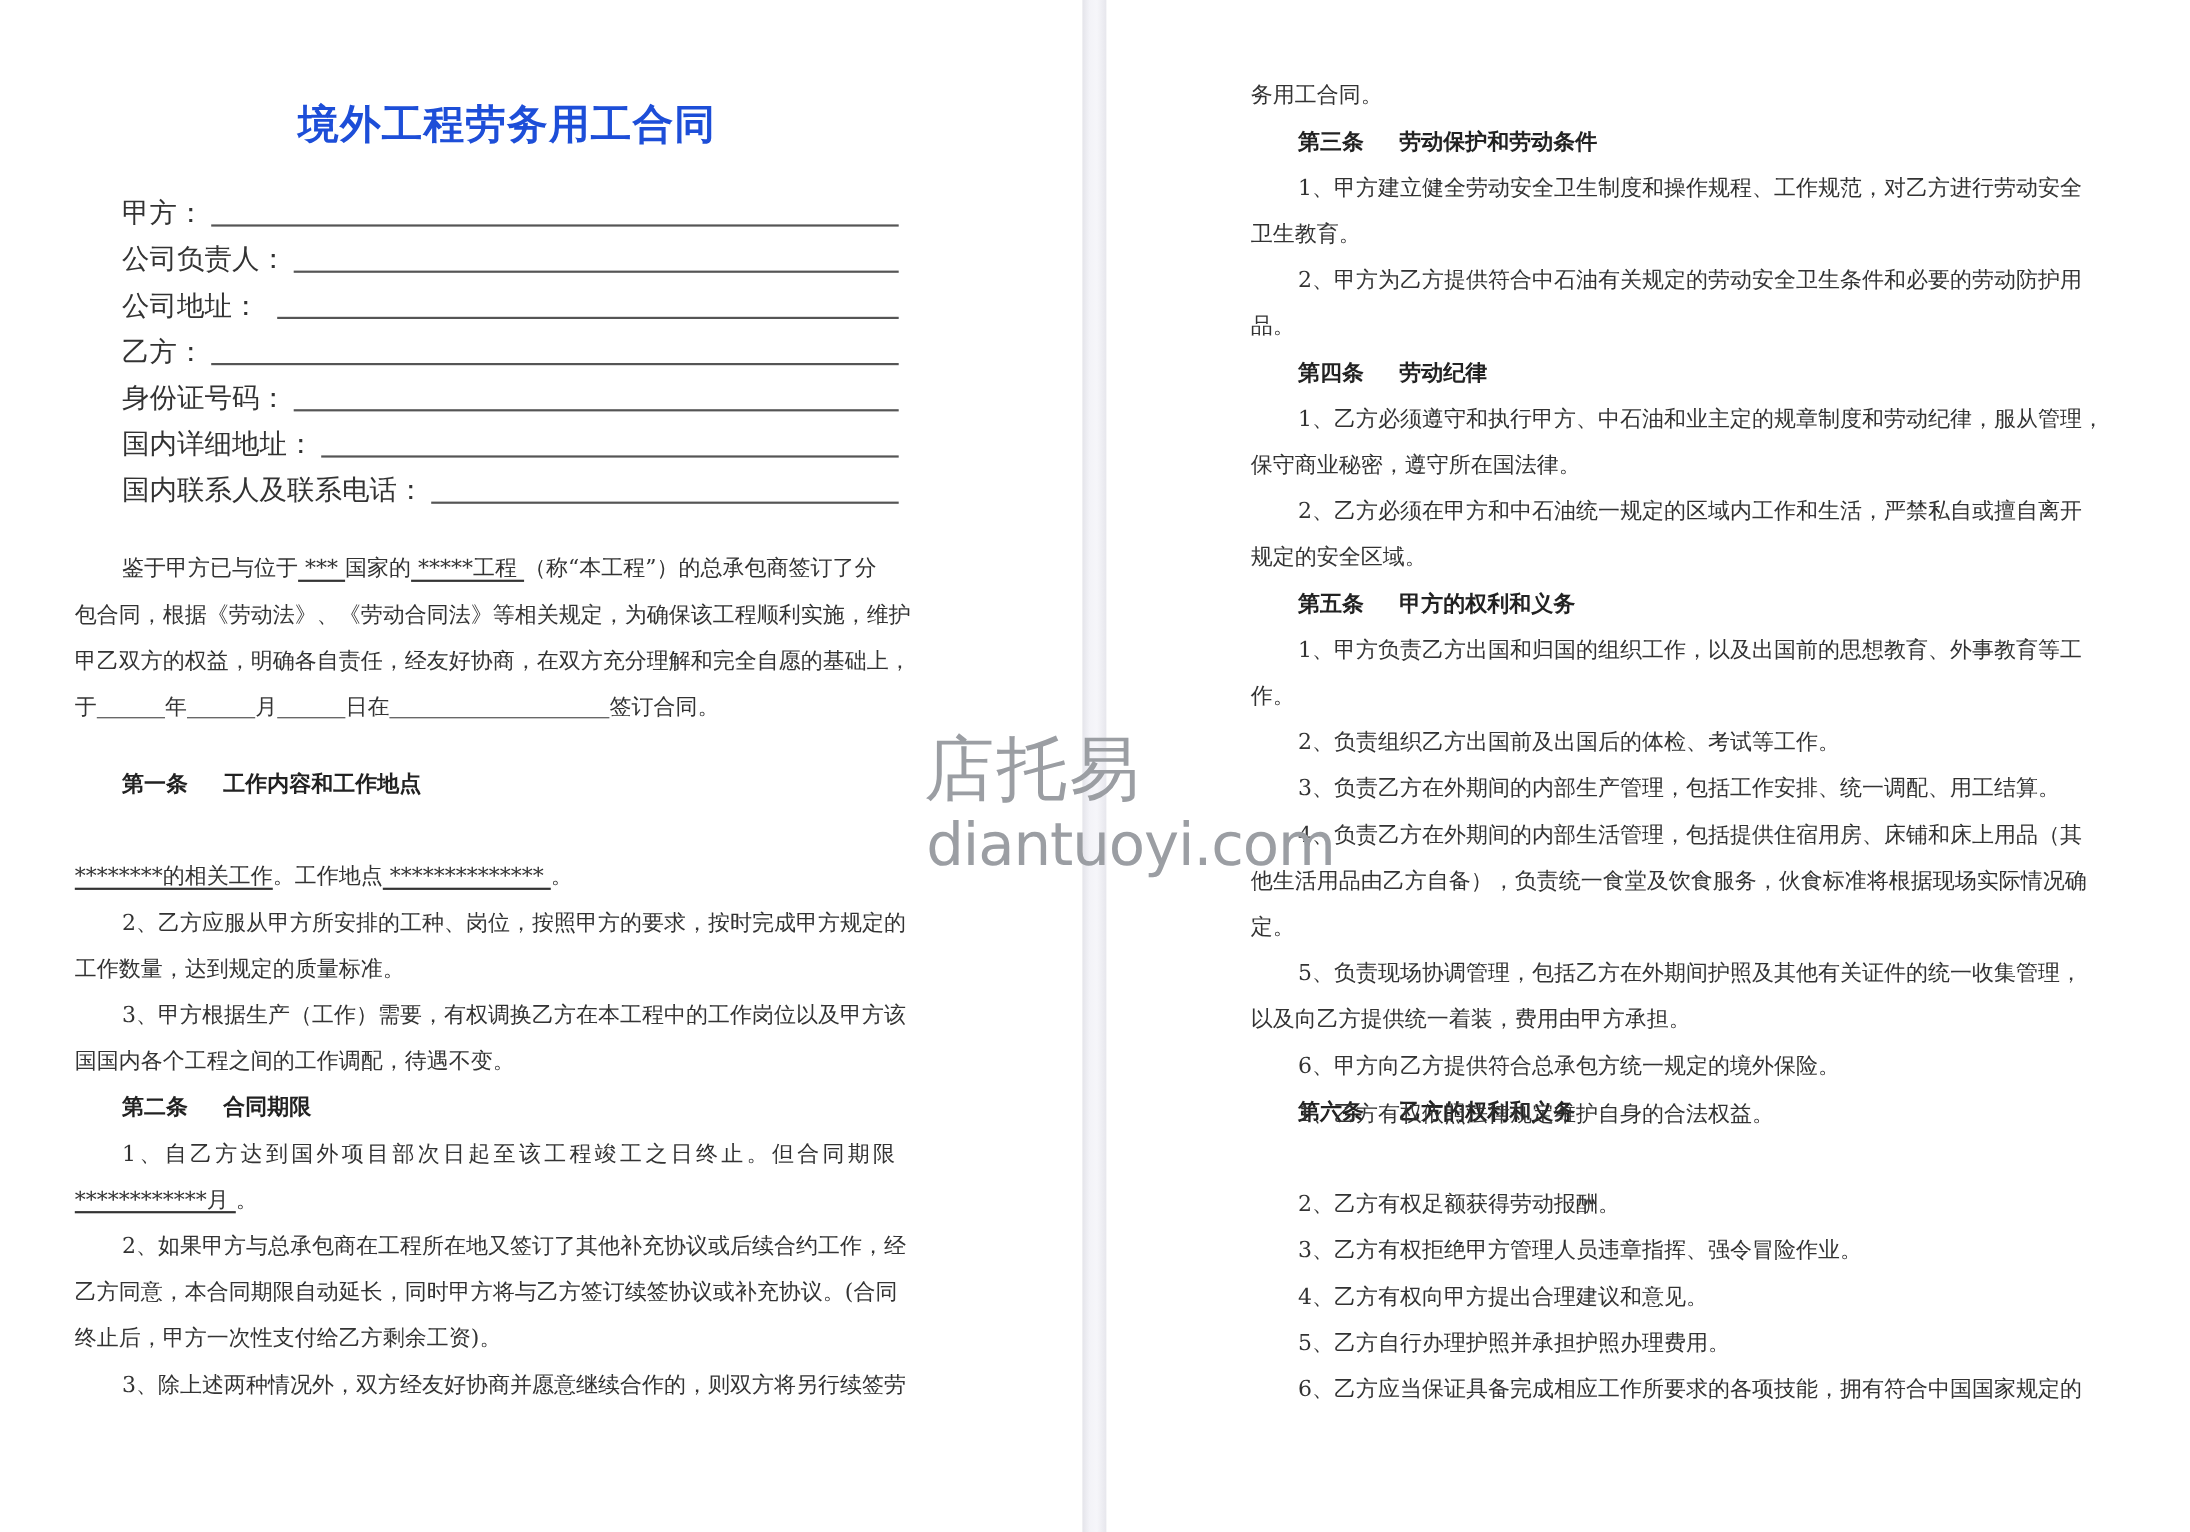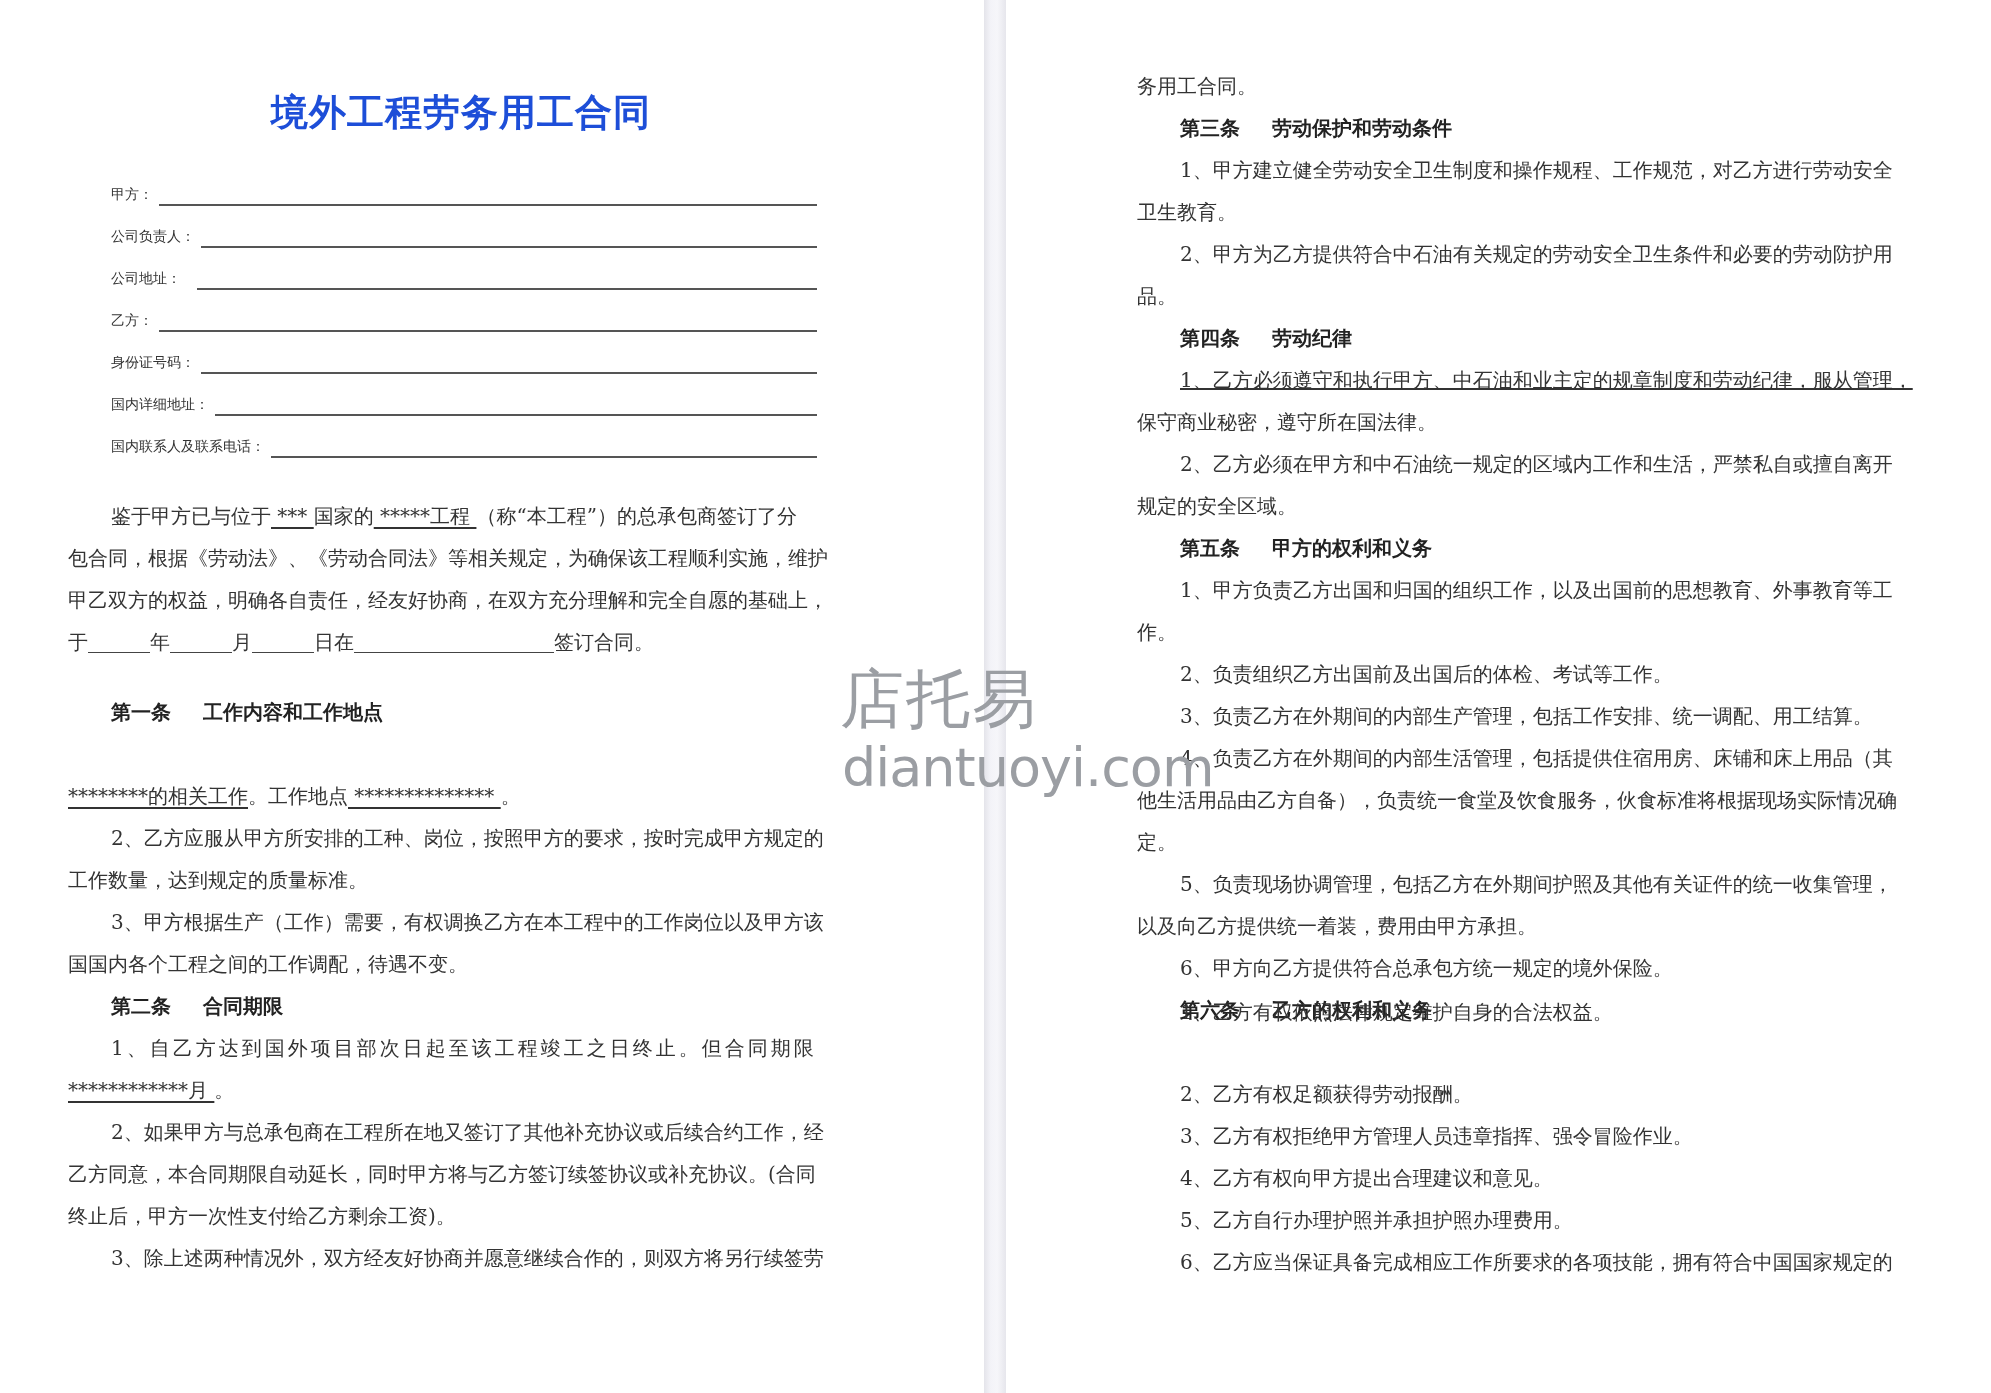--- a/index.html
+++ b/index.html
@@ -22,7 +22,7 @@
     font-family:"DejaVu Serif","Liberation Serif",serif;
   }
   .form-row { position:absolute; left:111px; width:706px; height:30px; display:flex; align-items:flex-end; }
-  .form-label { font-size:14px; white-space:nowrap; line-height:24px; color:#333; }
+  .form-label { font-size:25px; white-space:nowrap; line-height:24px; color:#333; }
   .form-line { flex:1; border-bottom:2px solid #555; height:22px; margin-left:6px; }
   .line {
     position:absolute; font-size:20px; line-height:28px; white-space:nowrap; color:#333;

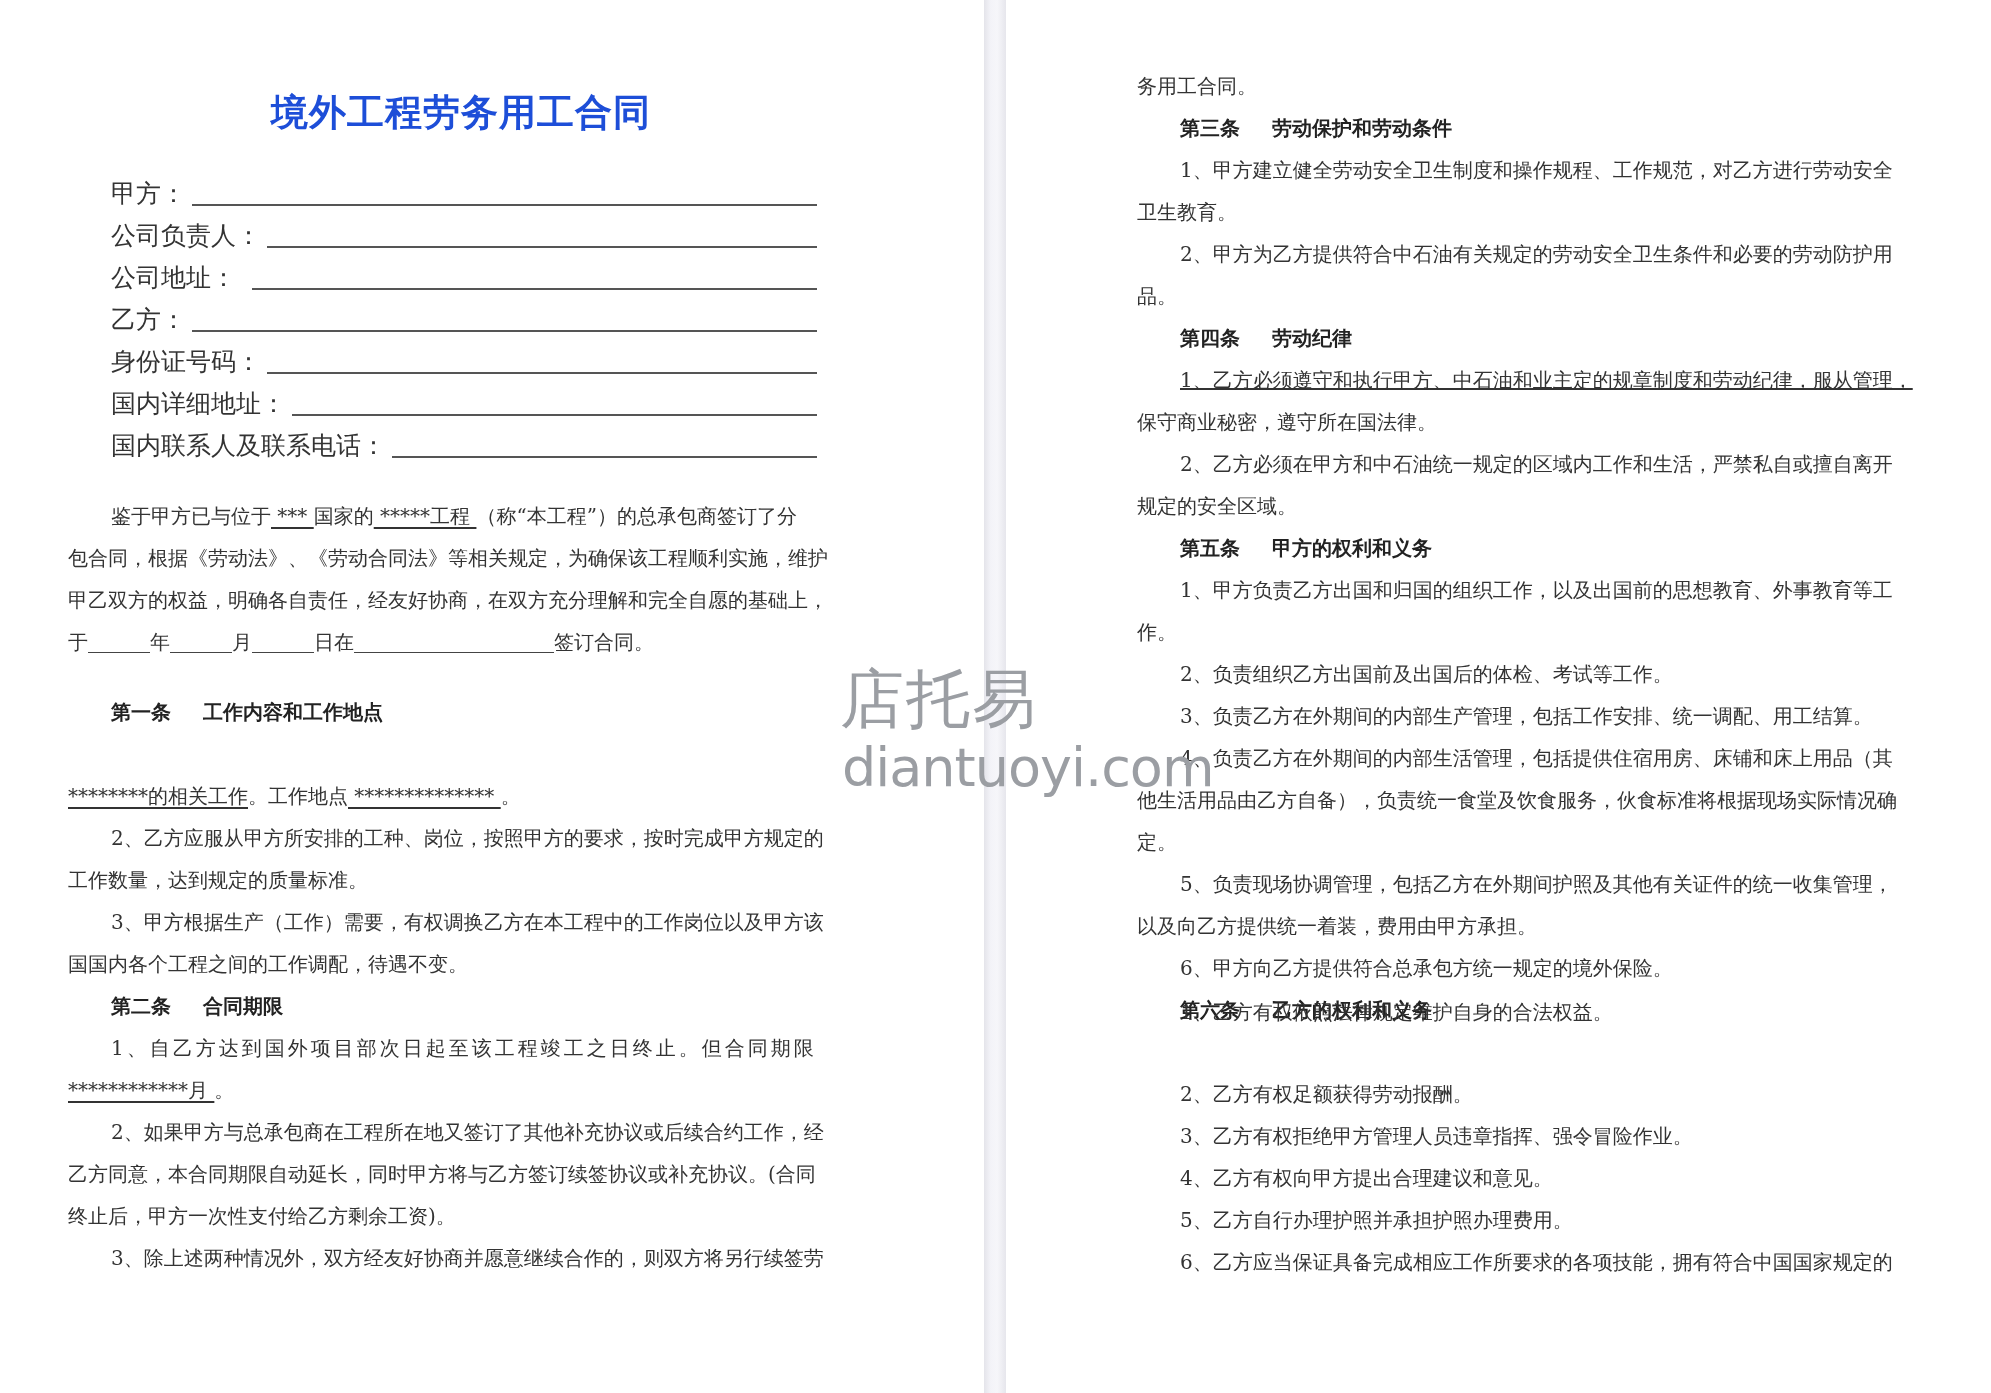--- a/index.html
+++ b/index.html
@@ -122,7 +122,7 @@
   <div class="line heading" style="left:174px; top:324px;">
     <span>第四条</span><span class="gap"></span><span>劳动纪律</span>
   </div>
-  <div class="line" style="left:174px; top:366px;text-decoration:underline;">1、乙方必须遵守和执行甲方、中石油和业主定的规章制度和劳动纪律，服从管理，</div>
+  <div class="line" style="left:174px; top:366px;">1、乙方必须遵守和执行甲方、中石油和业主定的规章制度和劳动纪律，服从管理，</div>
   <div class="line" style="left:131px; top:408px;">保守商业秘密，遵守所在国法律。</div>
   <div class="line" style="left:174px; top:450px;">2、乙方必须在甲方和中石油统一规定的区域内工作和生活，严禁私自或擅自离开</div>
   <div class="line" style="left:131px; top:492px;">规定的安全区域。</div>

